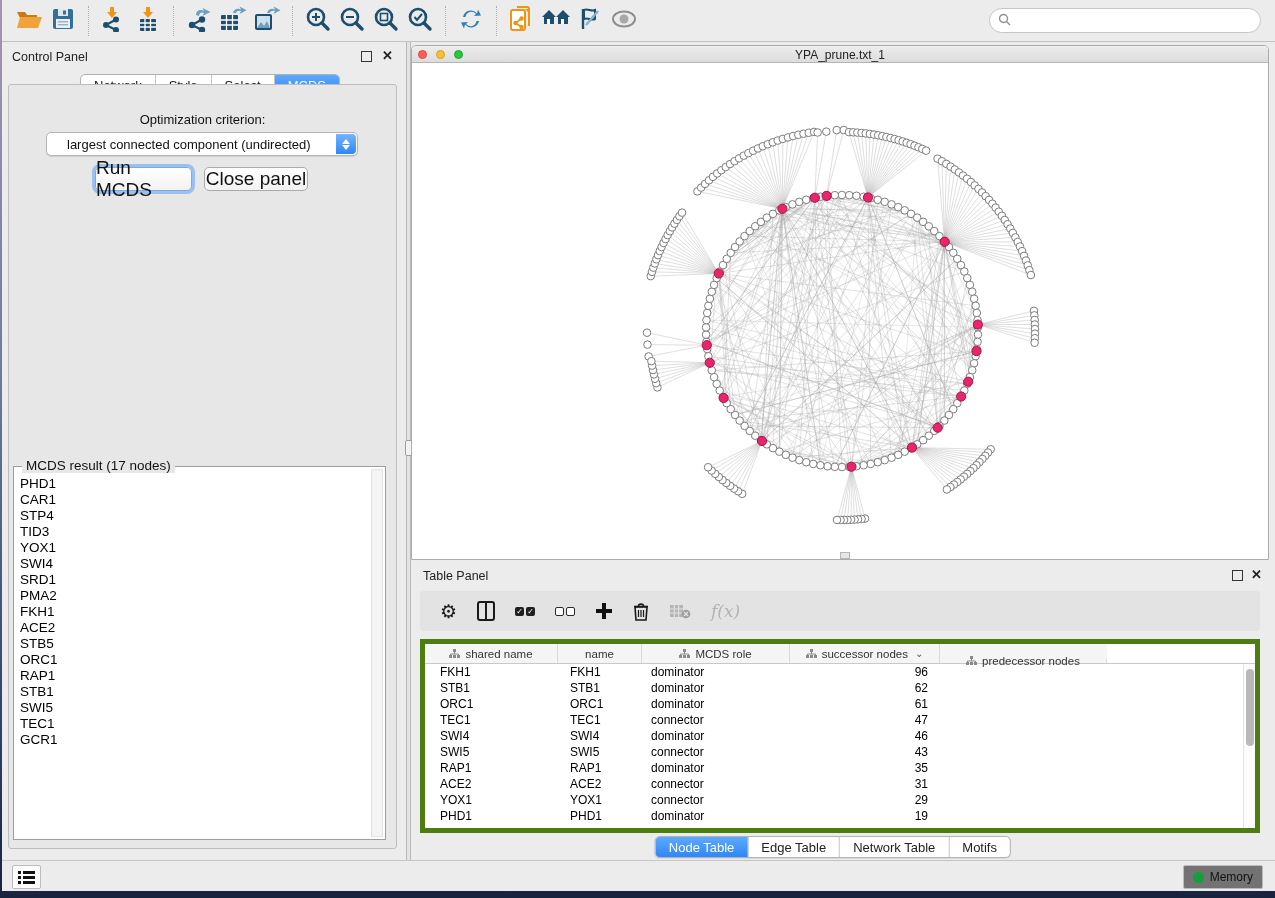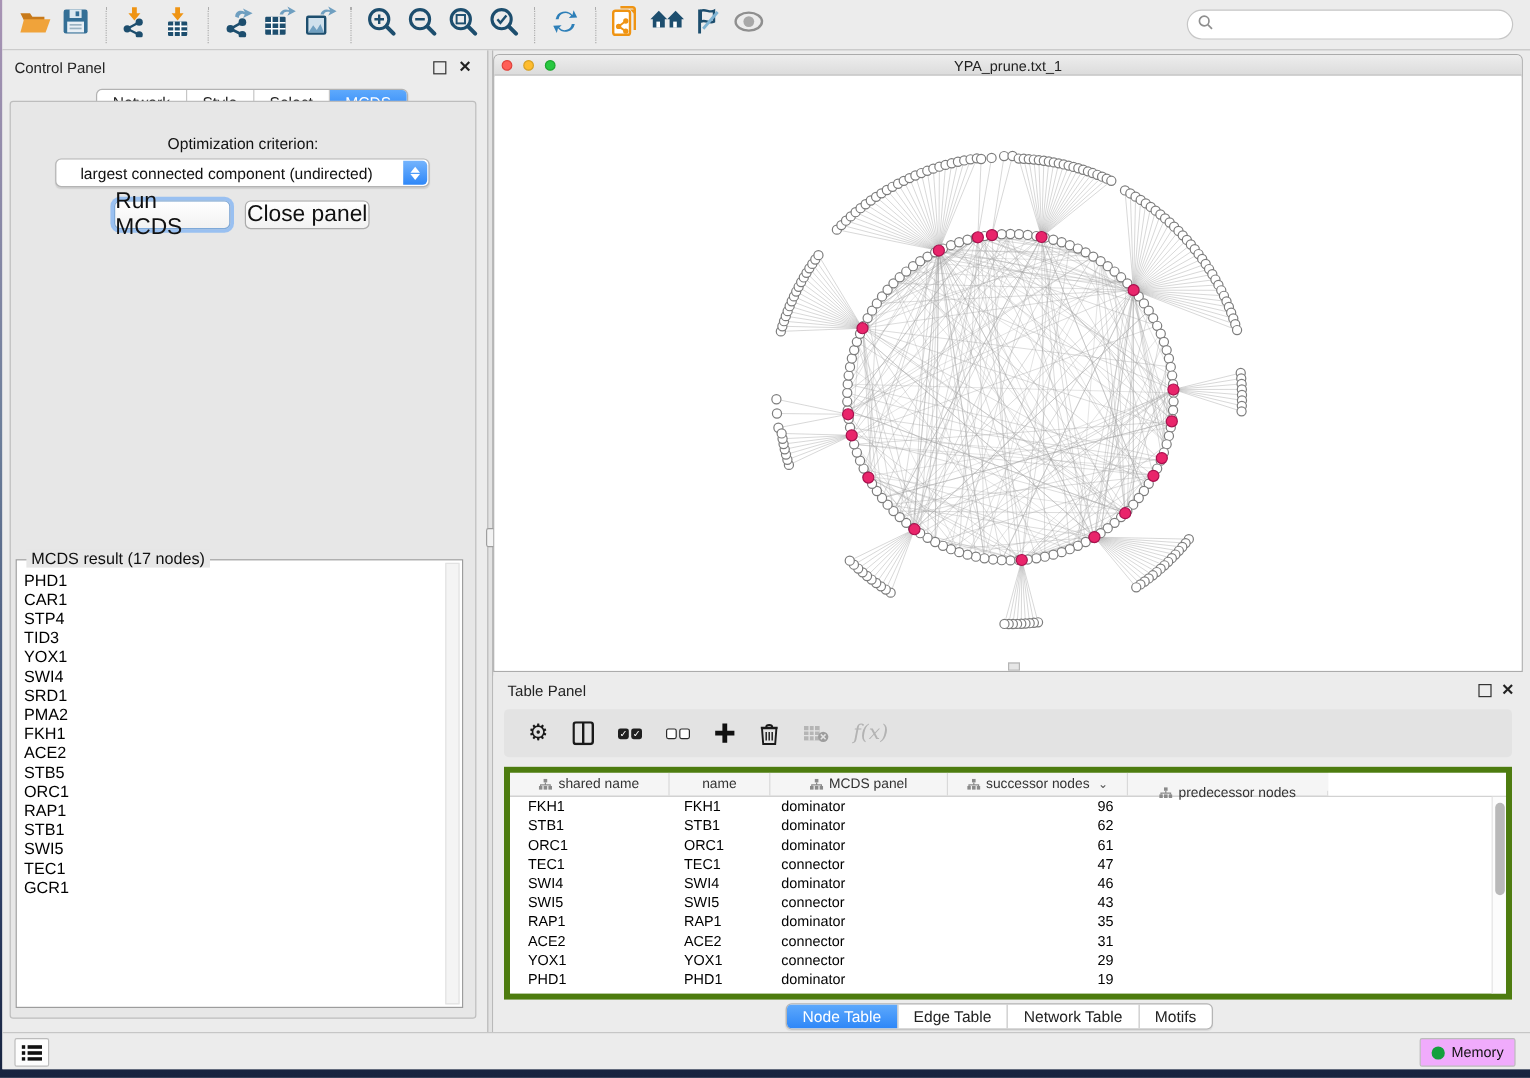--- a/index.html
+++ b/index.html
@@ -1120,7 +1120,7 @@
                   <rect x="8" y="6" width="3" height="3" fill="#8a8a8a"></rect>
                   <path d="M5.5 3 v2 M1.5 6 v-1 h8 v1" stroke="#8a8a8a" fill="none"></path>
                 </svg>
-                <span>MCDS panel</span>
+                <span>MCDS role</span>
               </div>
             <div class="th c3">
                 <svg width="11" height="10" viewBox="0 0 11 10">

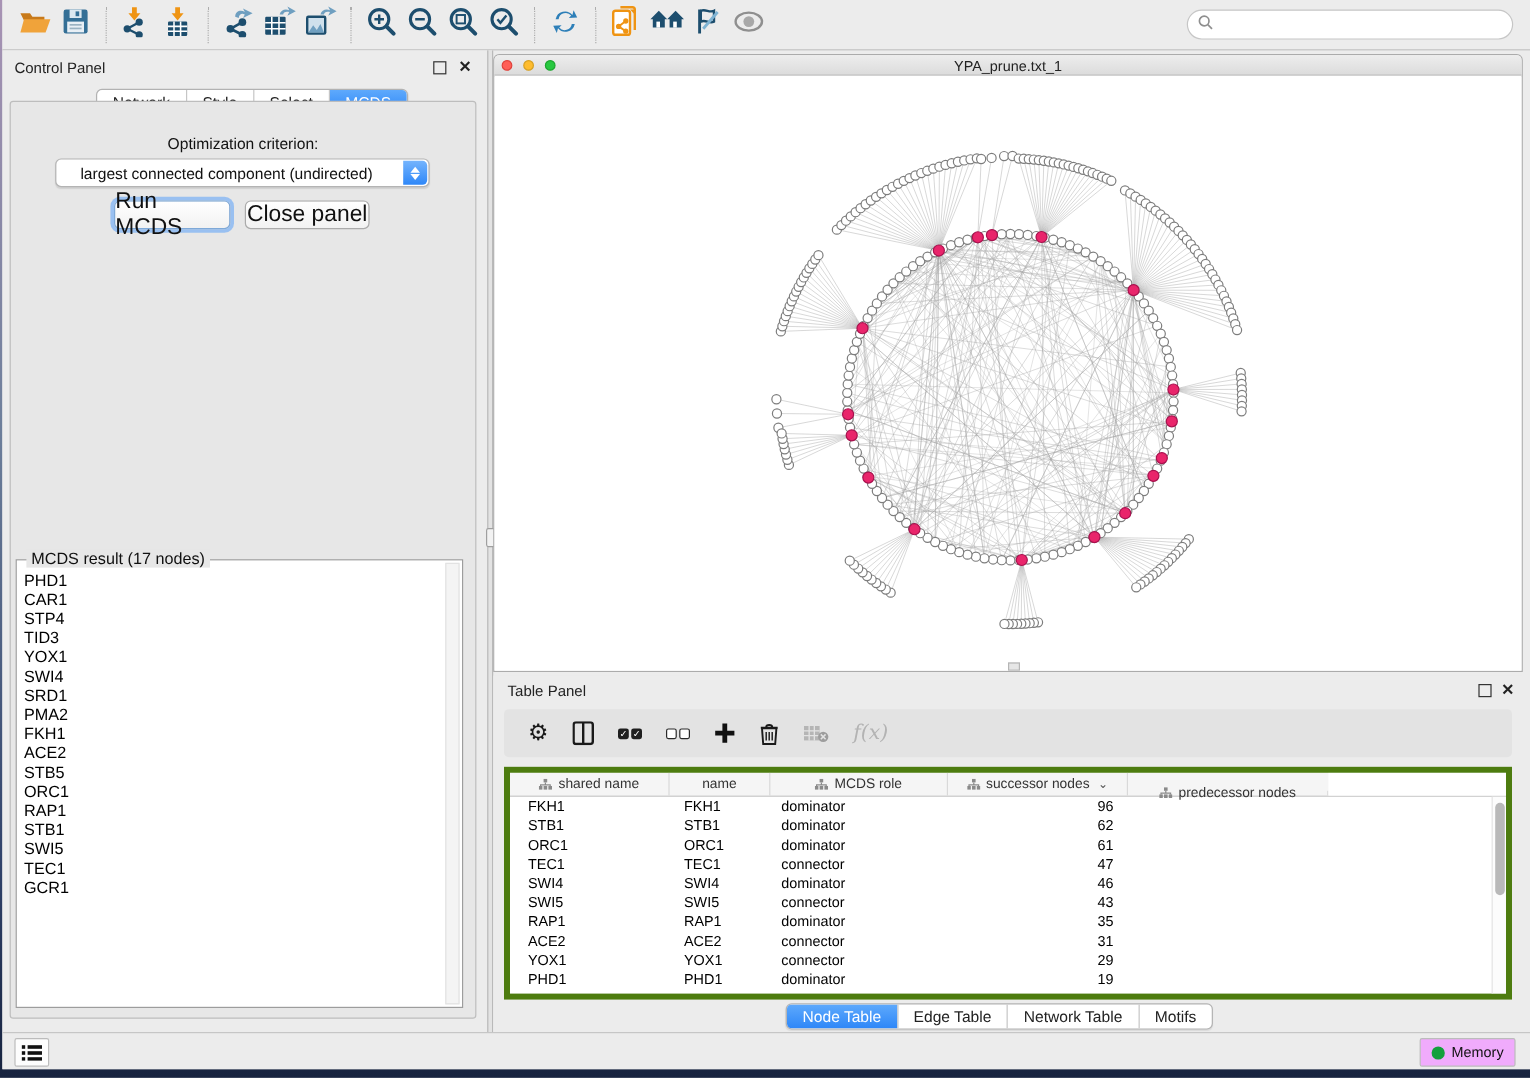--- a/index.html
+++ b/index.html
@@ -124,7 +124,7 @@
   .menu-btn { position:absolute; left:10px; top:4px; width:29px; height:24px; background:#fdfdfd;
     border:1px solid #bcbcbc; border-radius:2px; display:flex; align-items:center; justify-content:center; }
   .memory-btn { position:absolute; right:12px; top:4px; height:24px; padding:0 9px;
-    background:#f0abfc; border:1px solid #bcbcbc; border-radius:2px;
+    background:#737373; border:1px solid #bcbcbc; border-radius:2px;
     display:flex; align-items:center; gap:6px; font-size:12px; color:#111; }
   .memdot { width:11px; height:11px; border-radius:50%; background:#13a03c; }
 </style>

